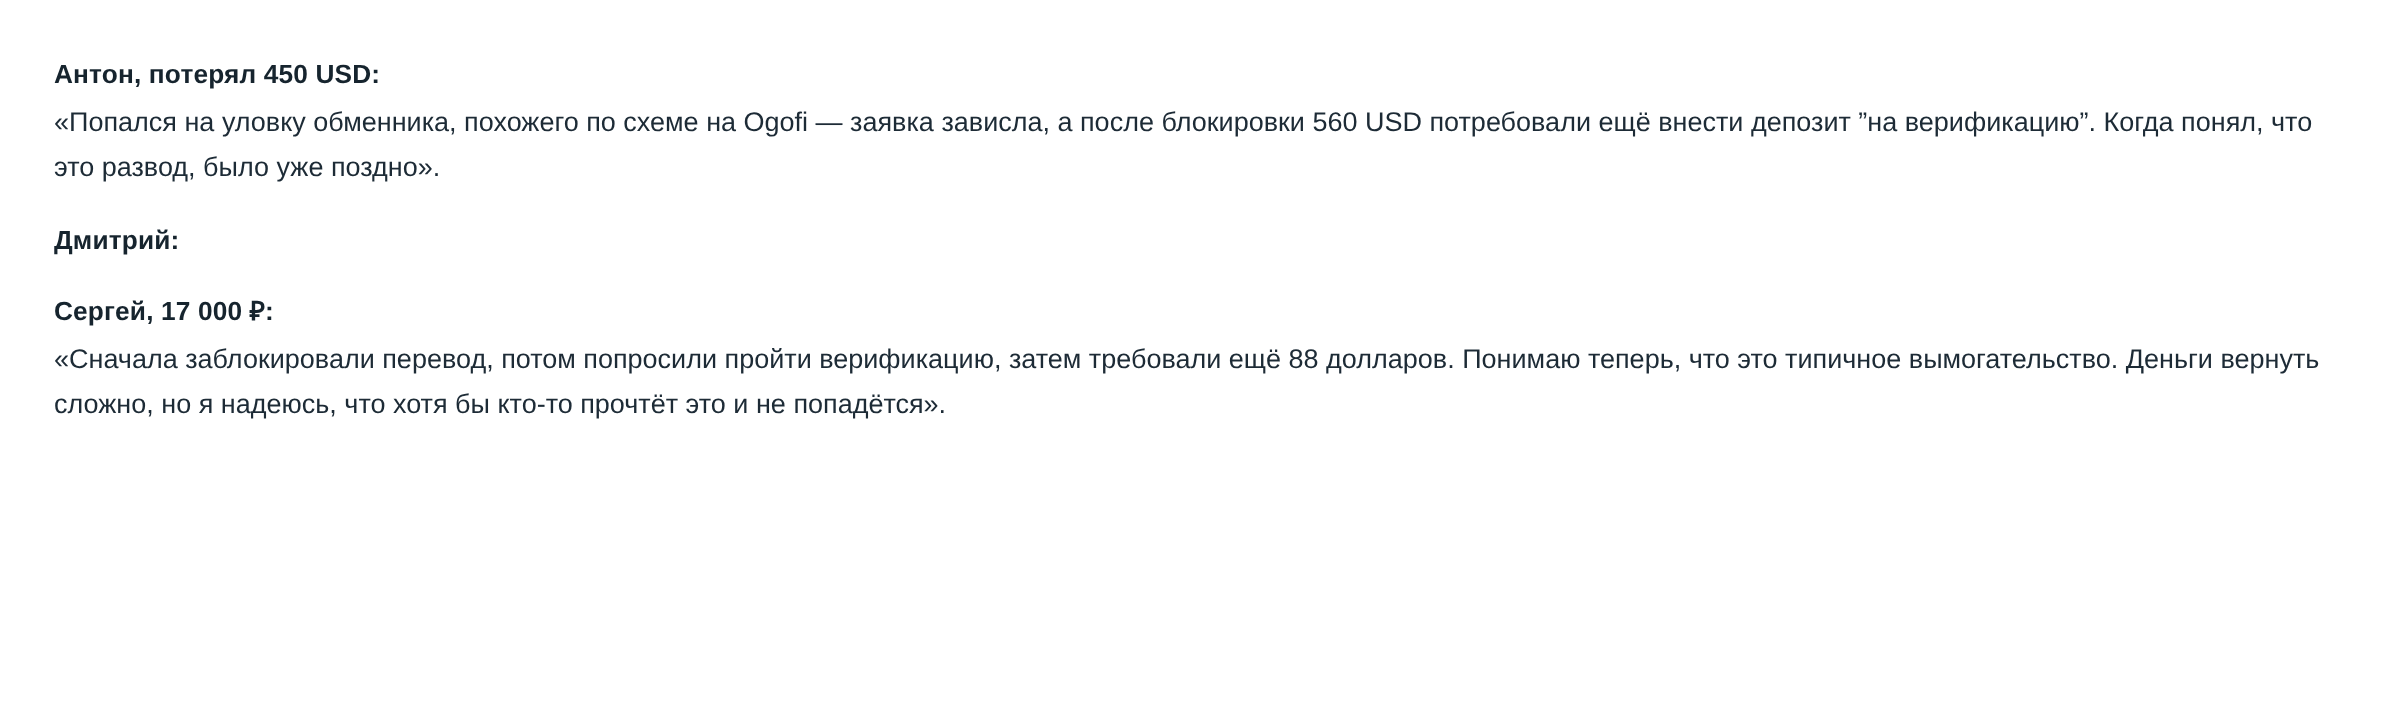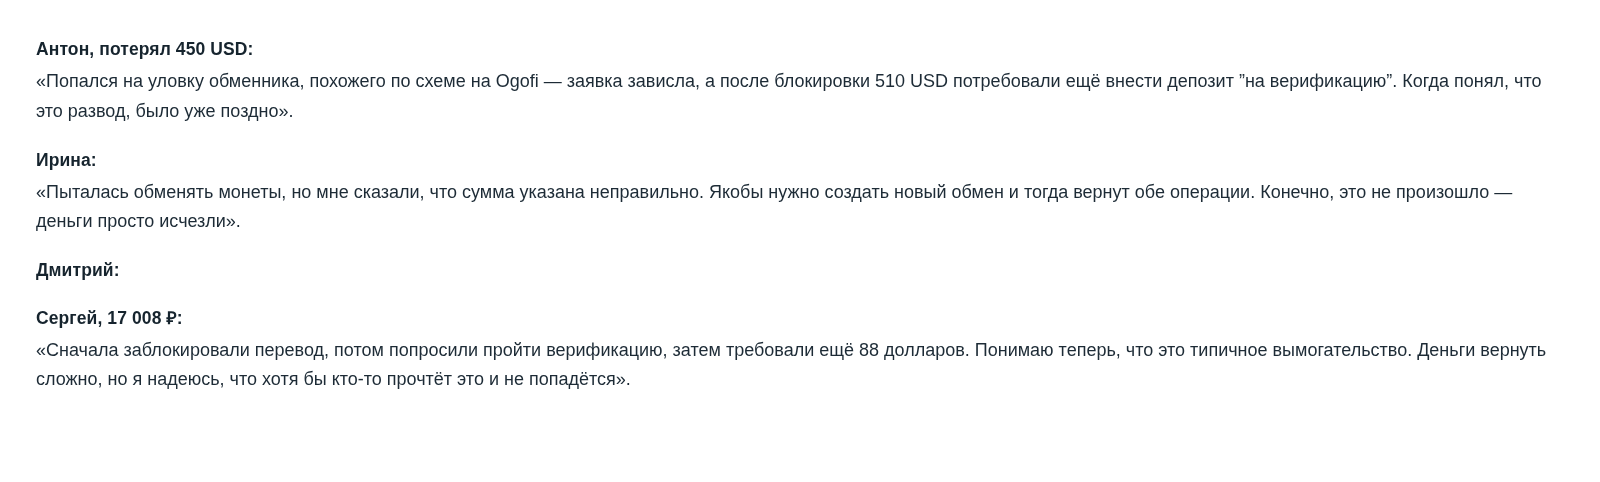--- a/index.html
+++ b/index.html
@@ -52,7 +52,7 @@
 
   <div class="testimonial">
     <div class="author">Антон, потерял 450 USD:</div>
-    <p class="quote">«Попался на уловку обменника, похожего по схеме на Ogofi — заявка зависла, а после блокировки 510 USD потребовали ещё внести депозит ”на верификацию”. Когда понял, что это развод, было уже поздно».</p>
+    <p class="quote">«Попался на уловку обменника, похожего по схеме на Ogofi — заявка зависла, а после блокировки 560 USD потребовали ещё внести депозит ”на верификацию”. Когда понял, что это развод, было уже поздно».</p>
   </div>
 
   <div class="testimonial">

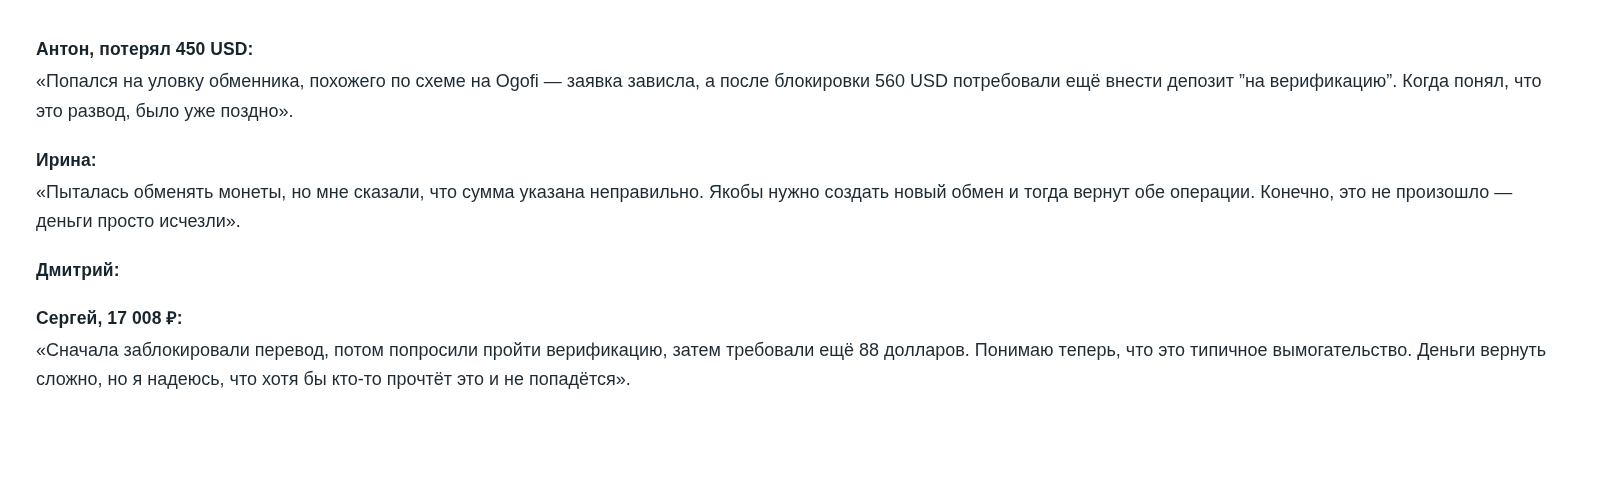--- a/index.html
+++ b/index.html
@@ -55,10 +55,6 @@
     <p class="quote">«Попался на уловку обменника, похожего по схеме на Ogofi — заявка зависла, а после блокировки 560 USD потребовали ещё внести депозит ”на верификацию”. Когда понял, что это развод, было уже поздно».</p>
   </div>
 
-  <div class="testimonial">
-    <div class="author">Ирина:</div>
-    <p class="quote">«Пыталась обменять монеты, но мне сказали, что сумма указана неправильно. Якобы нужно создать новый обмен и тогда вернут обе операции. Конечно, это не произошло — деньги просто исчезли».</p>
-  </div>
 
   <div class="testimonial">
     <div class="author">Дмитрий:</div>

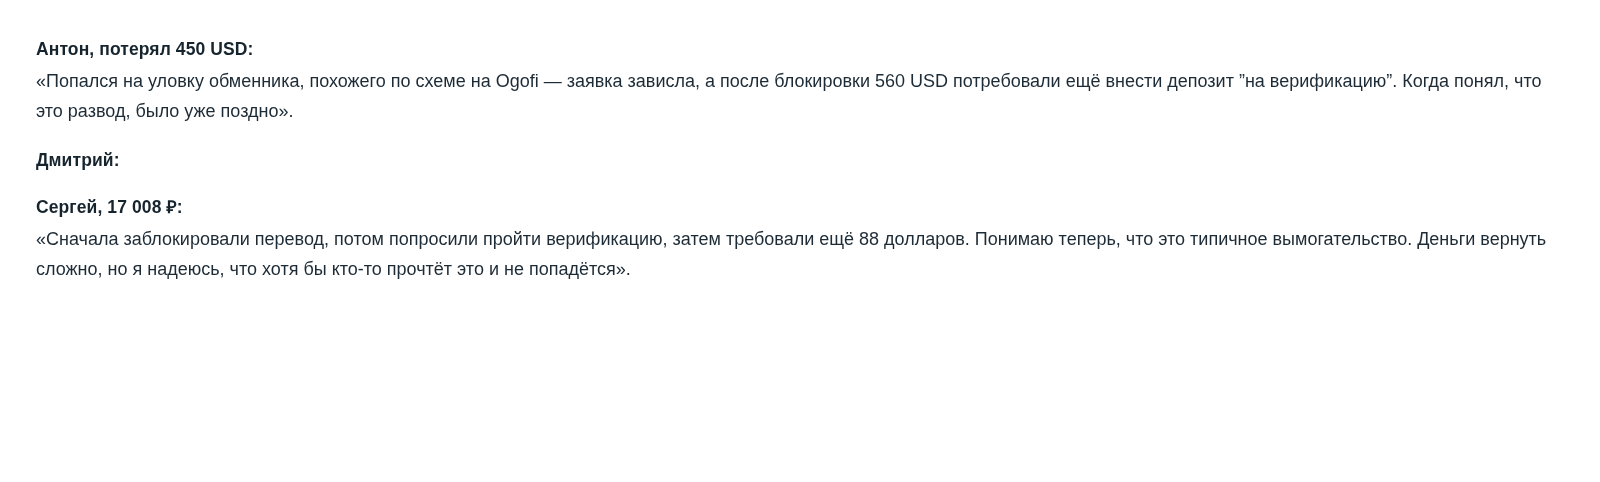--- a/index.html
+++ b/index.html
@@ -61,7 +61,7 @@
   </div>
 
   <div class="testimonial">
-    <div class="author">Сергей, 17 008 ₽:</div>
+    <div class="author">Сергей, 17 000 ₽:</div>
     <p class="quote">«Сначала заблокировали перевод, потом попросили пройти верификацию, затем требовали ещё 88 долларов. Понимаю теперь, что это типичное вымогательство. Деньги вернуть сложно, но я надеюсь, что хотя бы кто-то прочтёт это и не попадётся».</p>
   </div>
 

